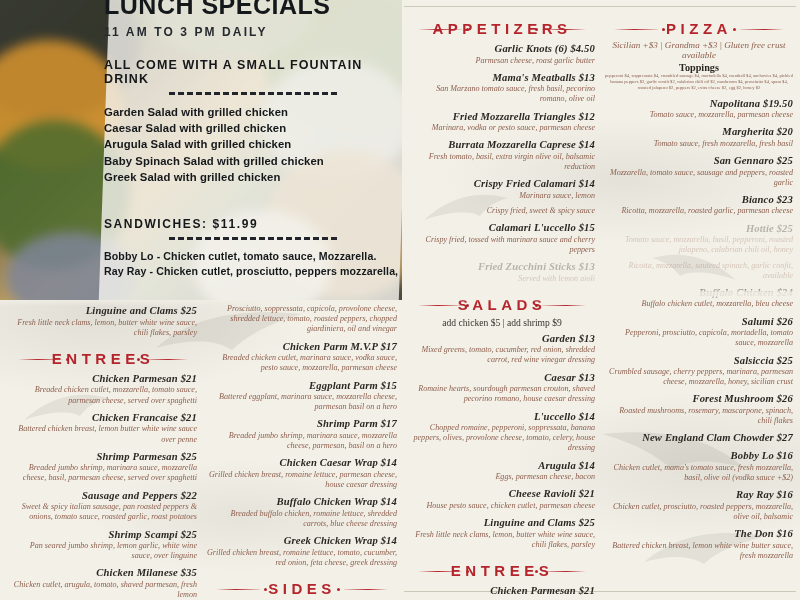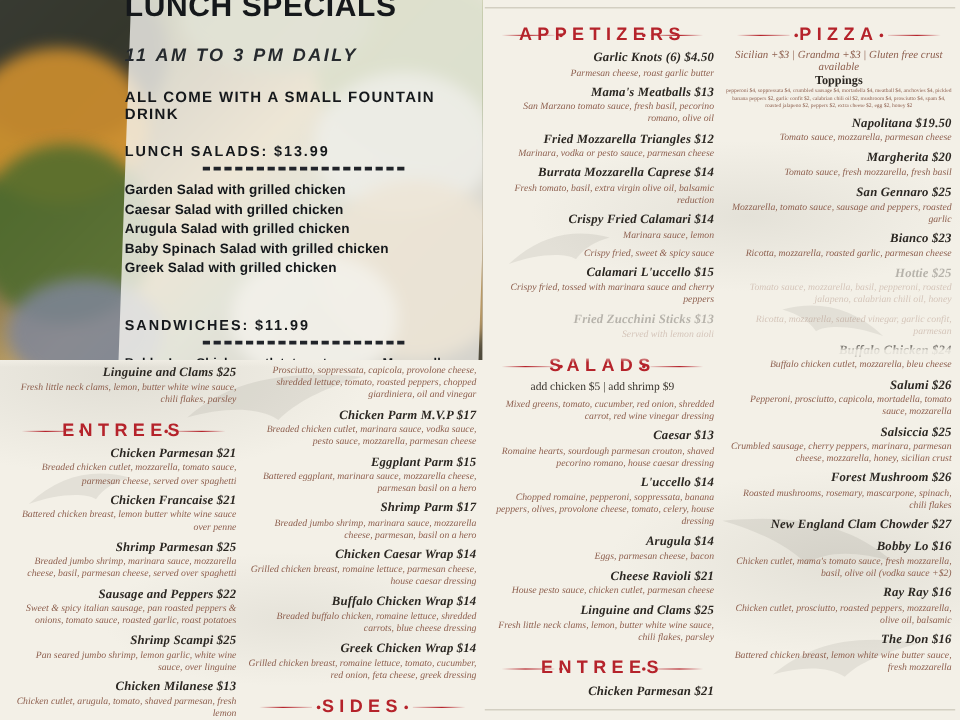--- a/index.html
+++ b/index.html
@@ -66,8 +66,8 @@
     line-height: 1; margin-top: -7px; color: #15181b;
   }
   .hero-hours {
-    font-weight: 700; font-size: 15px; letter-spacing: 2.1px;
-    margin-top: 20px; color: #262a2e; font-style: italic;
+    font-weight: 700; font-size: 12px; letter-spacing: 2.1px;
+    margin-top: 7px; color: #262a2e;
   }
   .hero-drink {
     font-weight: 700; font-size: 12.5px; letter-spacing: 1.1px;

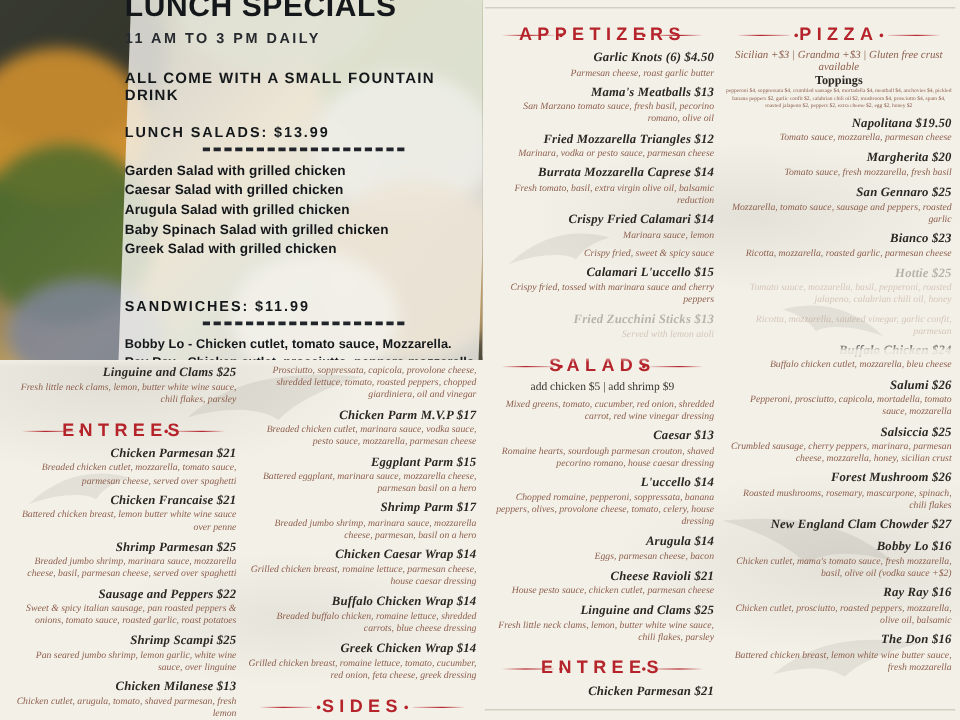--- a/index.html
+++ b/index.html
@@ -487,7 +487,6 @@
       <div class="hero-hours">11 AM TO 3 PM DAILY</div>
       <div class="hero-drink">ALL COME WITH A SMALL FOUNTAIN DRINK</div>
 
-      <div class="hero-section-head">LUNCH SALADS: $13.99</div>
       <div class="dashrule"></div>
       <ul class="hero-list">
           <li>Garden Salad with grilled chicken</li>

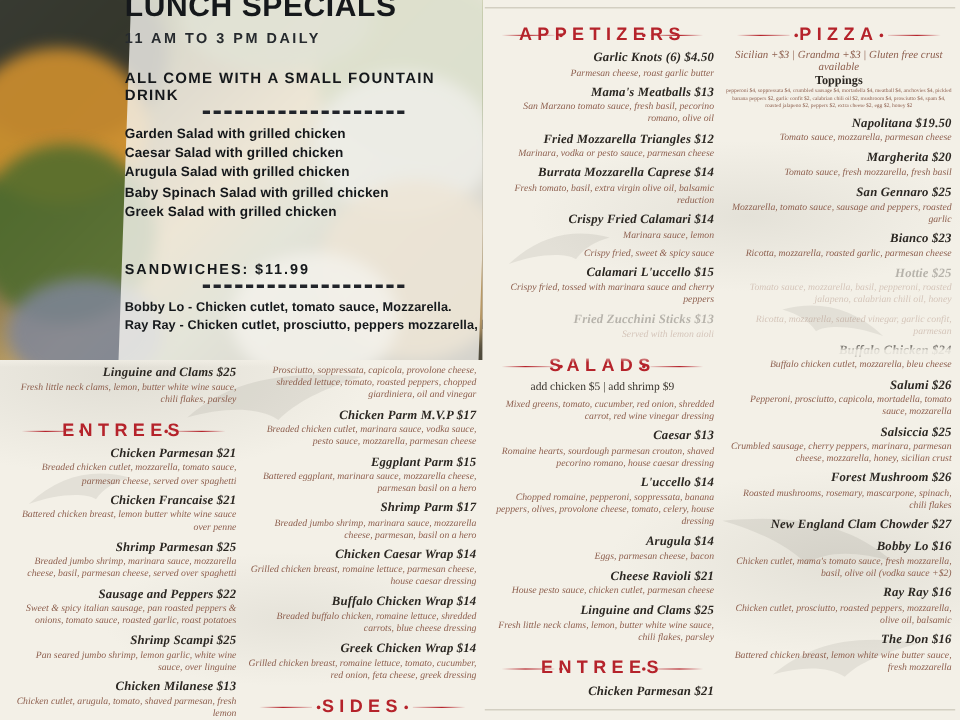--- a/index.html
+++ b/index.html
@@ -423,7 +423,7 @@
               <div class="ds">Tomato sauce, mozzarella, basil, pepperoni, roasted jalapeno, calabrian chili oil, honey</div>
             </div>
             <div class="item faded">
-              <div class="ds">Ricotta, mozzarella, sauteed vinegar, garlic confit, parmesan</div>
+              <div class="ds">Ricotta, mozzarella, sauteed spinach, garlic confit, available</div>
             </div>
             <div class="item">
               <div class="nm">Buffalo Chicken $24</div>

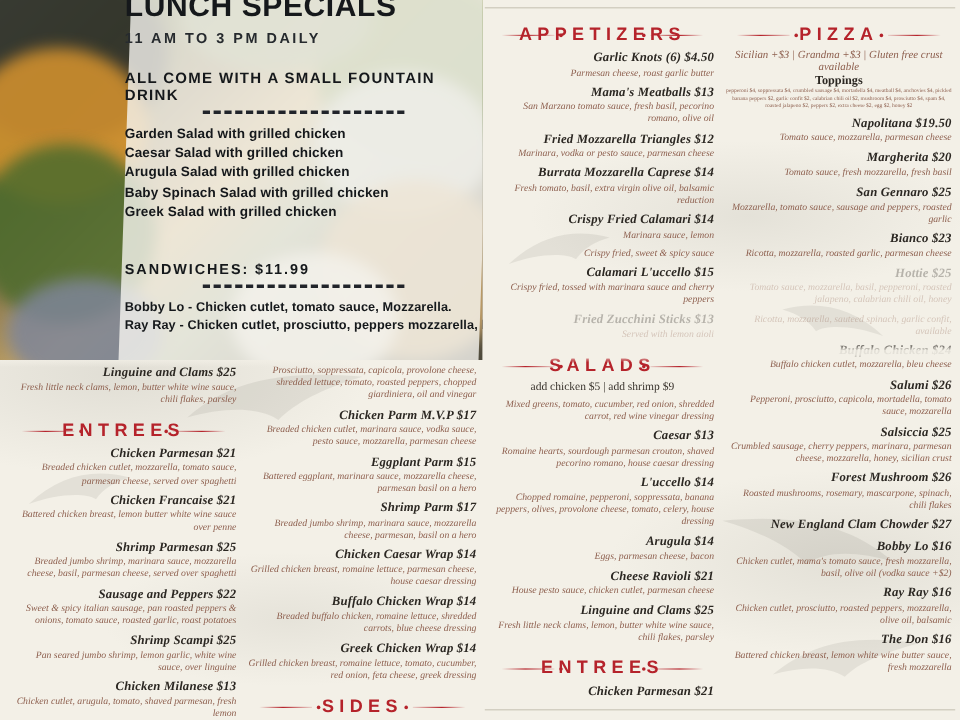--- a/index.html
+++ b/index.html
@@ -347,6 +347,7 @@
         <div class="sec-sub">add chicken $5 | add shrimp $9</div>
         <div>
             <div class="item">
+              <div class="nm">Garden $13</div>
               <div class="ds">Mixed greens, tomato, cucumber, red onion, shredded carrot, red wine vinegar dressing</div>
             </div>
             <div class="item">

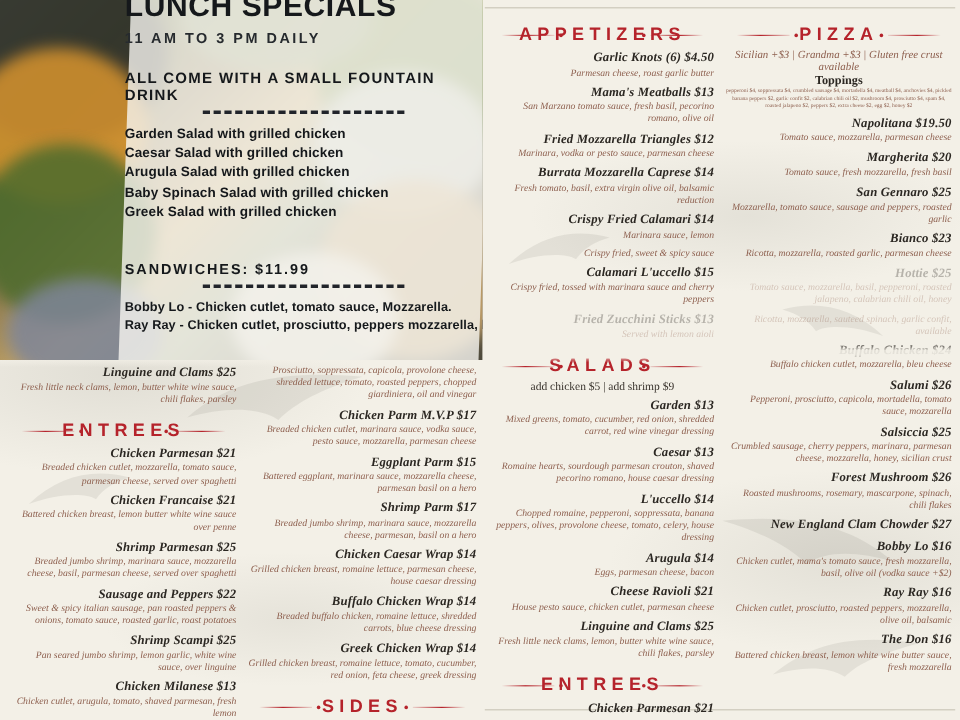--- a/index.html
+++ b/index.html
@@ -239,7 +239,7 @@
               <div class="ds">Pan seared jumbo shrimp, lemon garlic, white wine sauce, over linguine</div>
             </div>
             <div class="item">
-              <div class="nm">Chicken Milanese $13</div>
+              <div class="nm">Chicken Milanese $35</div>
               <div class="ds">Chicken cutlet, arugula, tomato, shaved parmesan, fresh lemon</div>
             </div>
           </div>

